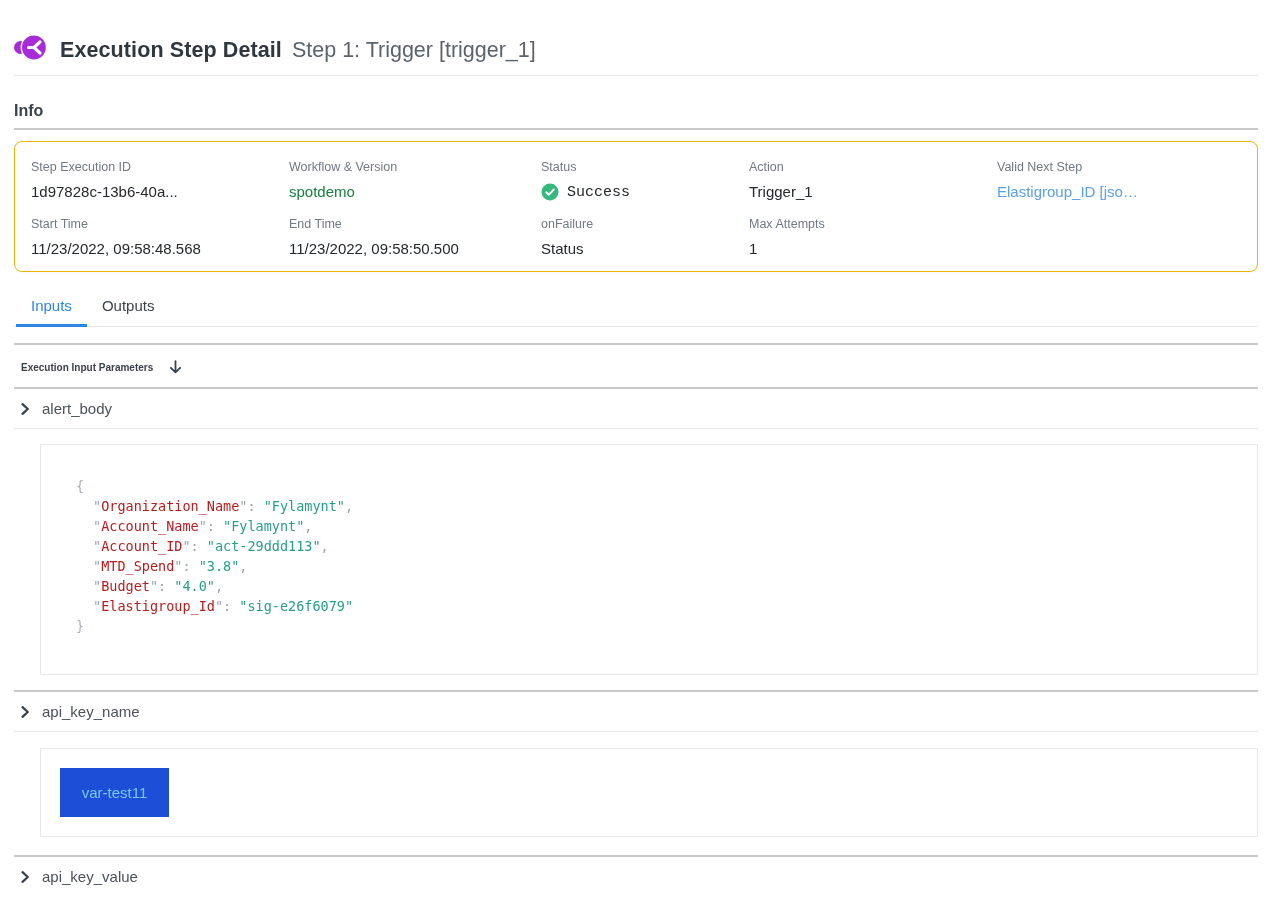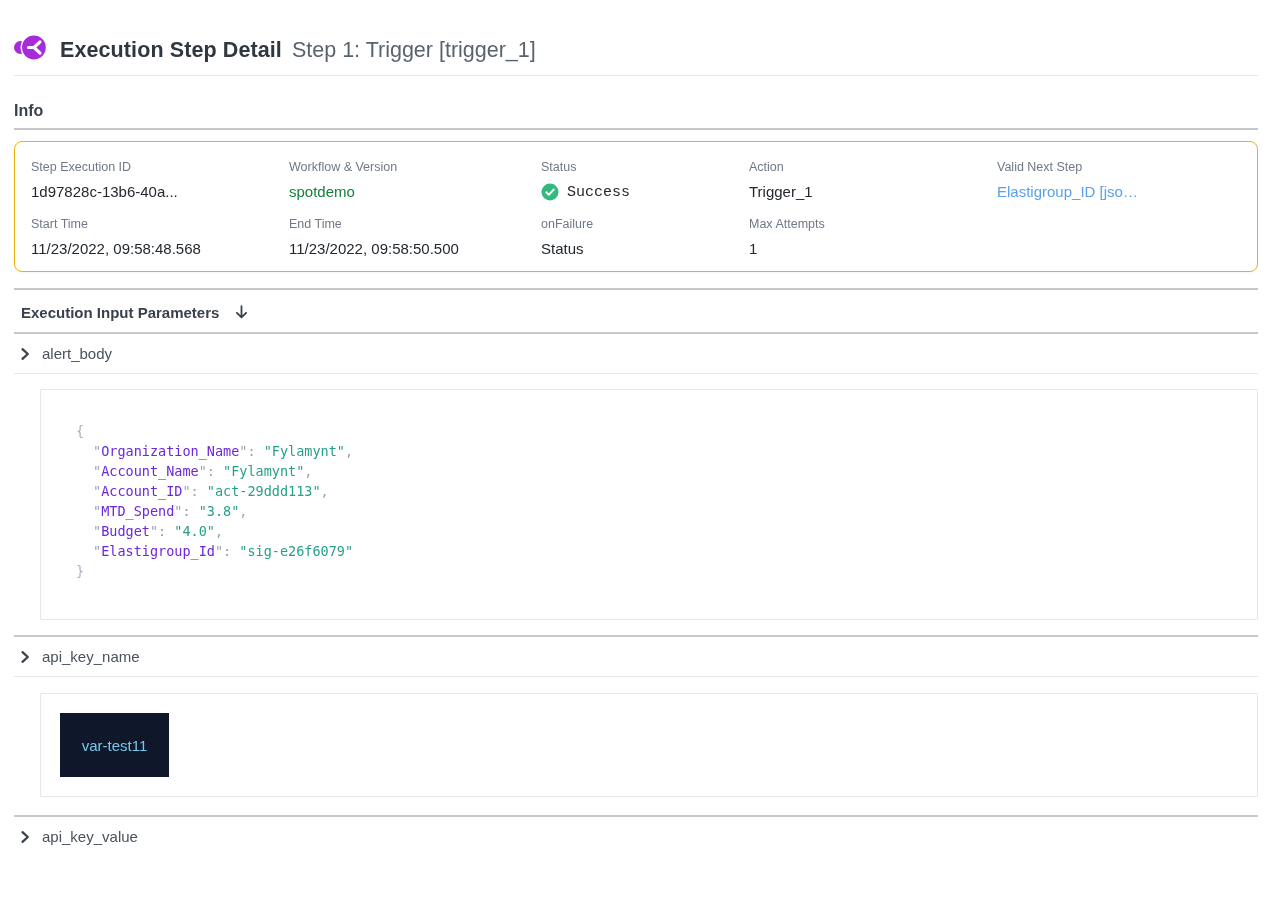--- a/index.html
+++ b/index.html
@@ -136,6 +136,10 @@
     </div>
   </div>
 
+  <div class="tabbar">
+    <div class="tab active">Inputs</div>
+    <div class="tab">Outputs</div>
+  </div>
 
   <div class="hr2 d-after-tabs"></div>
 

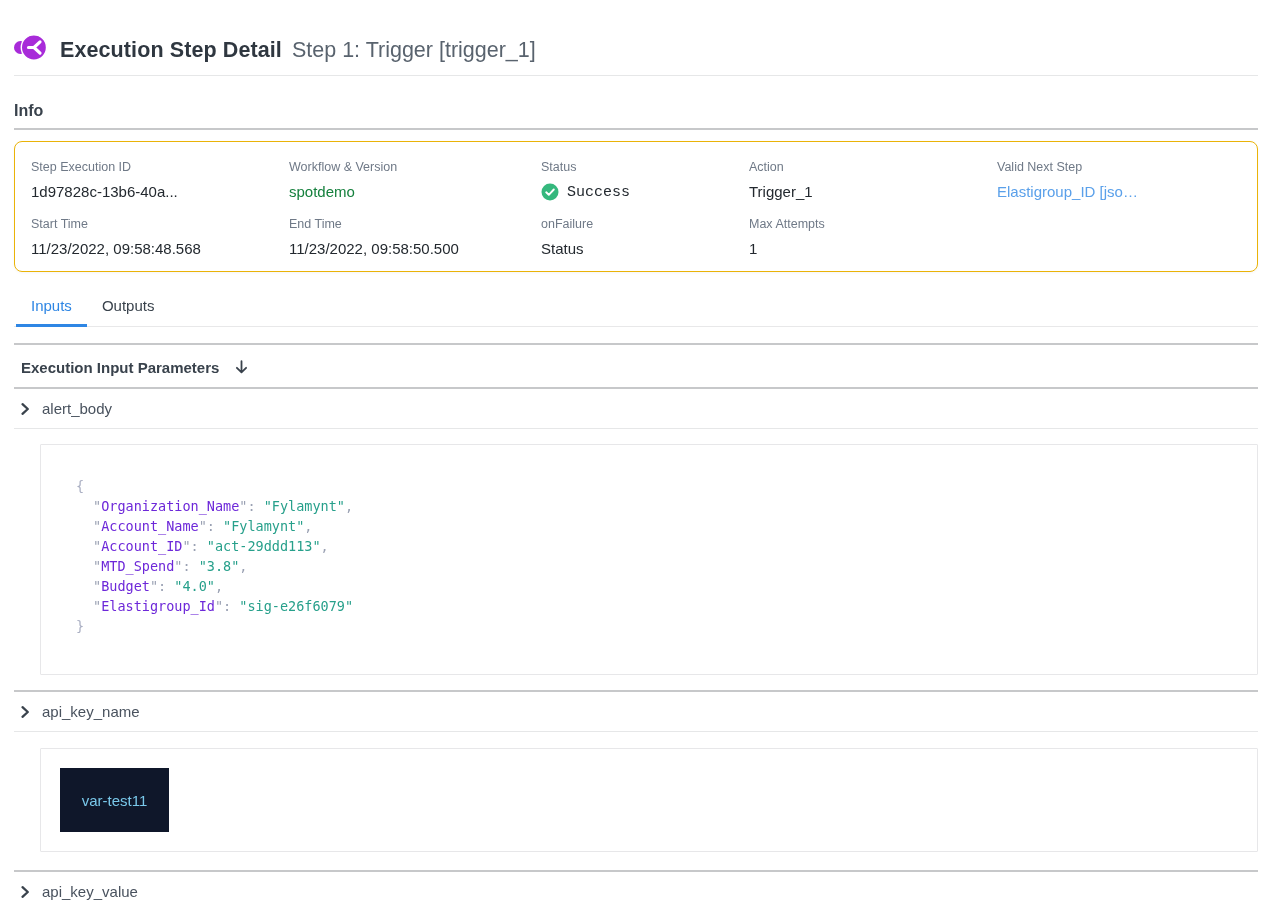--- a/index.html
+++ b/index.html
@@ -43,7 +43,7 @@
 
   
   .params-head { padding: 14px 0 11px 7px; display: flex; align-items: center; }
-  .params-title { font-size: 15px; font-weight: 700; color: #39424c; }
+  .params-title { font-size: 10px; font-weight: 700; color: #39424c; }
   .params-head svg { margin-left: 14px; }
 
   

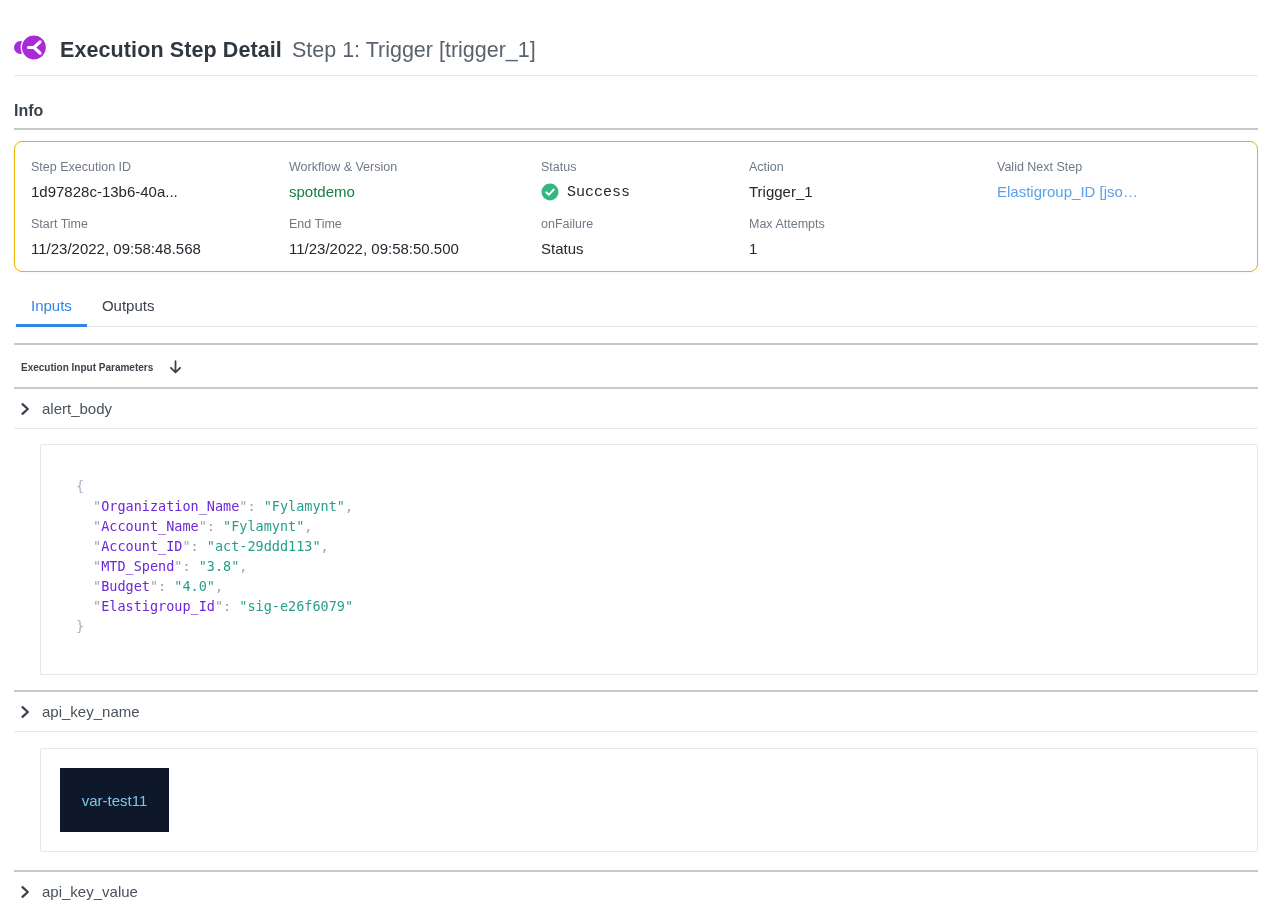--- a/index.html
+++ b/index.html
@@ -58,7 +58,7 @@
   .code .ln.pair { padding-left: 17px; }
   .code .br { color: #a9aec2; }
   .code .p  { color: #9aa1b3; }
-  .code .k  { color: #6d28d9; }
+  .code .k  { color: #b91c1c; }
   .code .v  { color: #27a08b; }
 
   

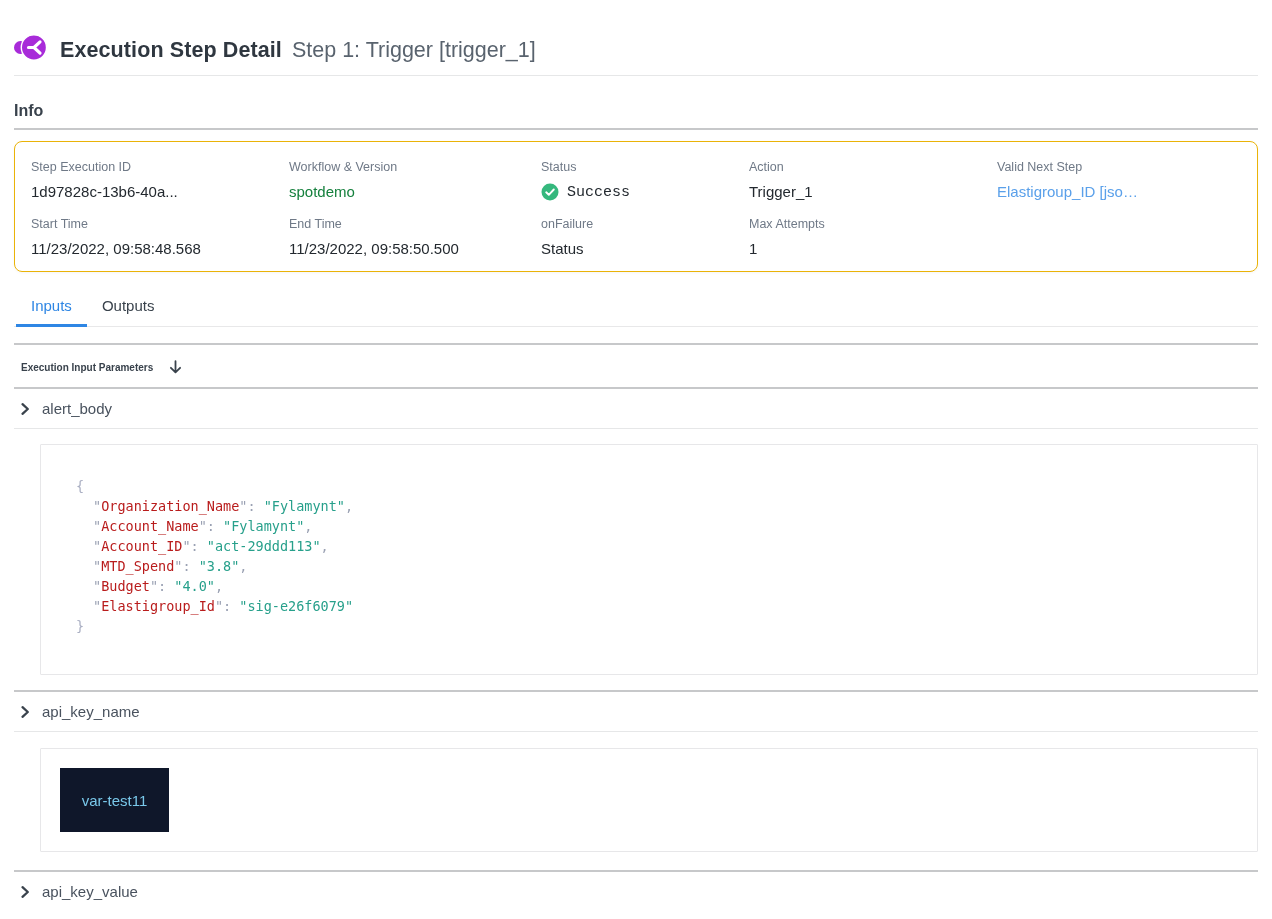--- a/index.html
+++ b/index.html
@@ -64,7 +64,7 @@
   
   .chip-panel { margin-top: 16px; padding: 19px; }
   .chip { display: inline-flex; align-items: center; justify-content: center; min-width: 109px;
-          height: 64px; padding: 0 16px; background: #0f172a; color: #79c8ea; font-size: 15px; }
+          height: 49px; padding: 0 16px; background: #1d4ed8; color: #79c8ea; font-size: 15px; }
   .mt15 { margin-top: 15px; }
   .mt18 { margin-top: 18px; }
   .mt12 { margin-top: 12px; }

